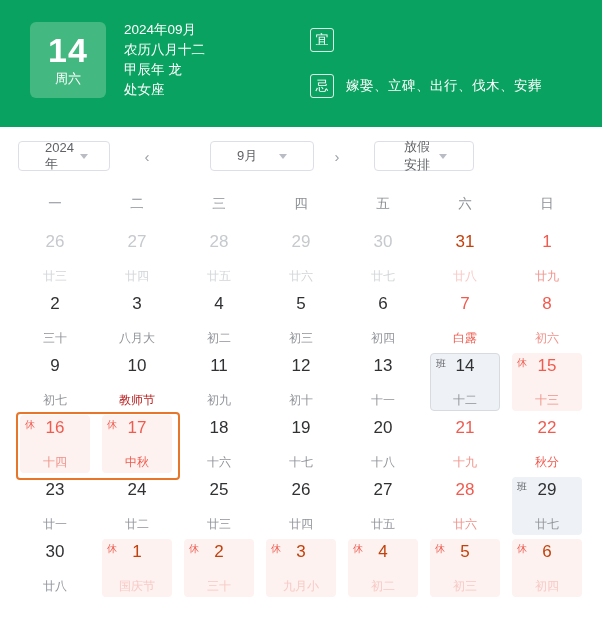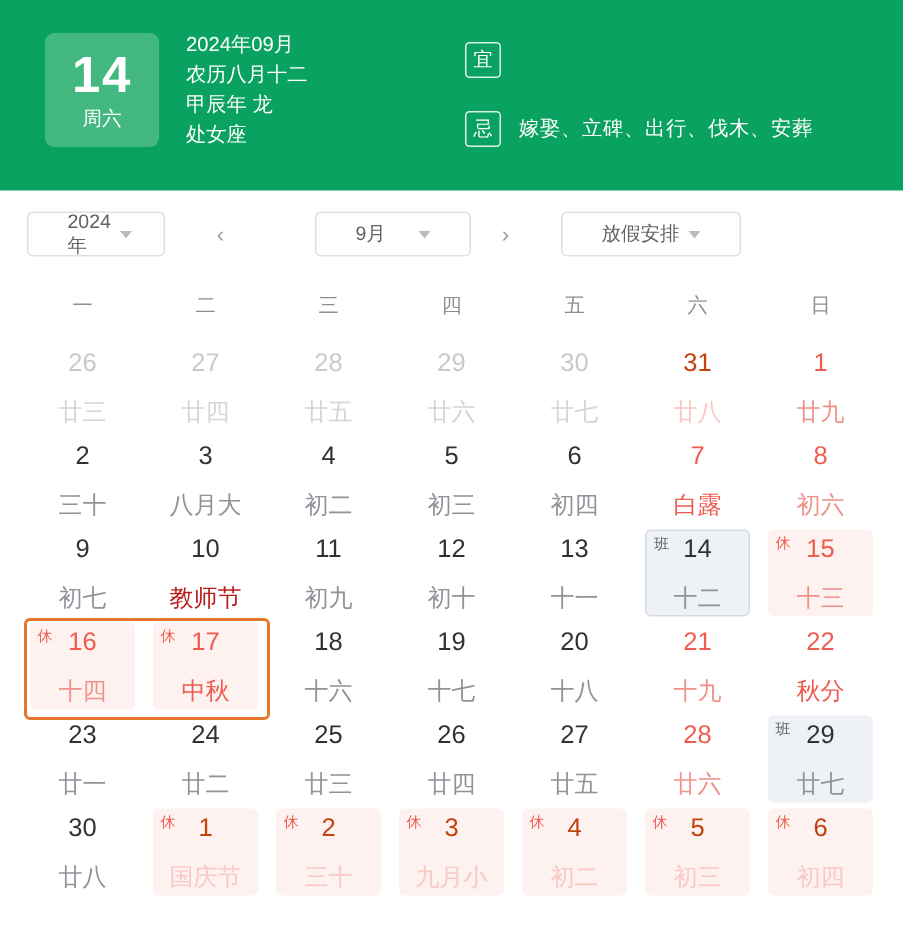--- a/index.html
+++ b/index.html
@@ -117,7 +117,7 @@
   }
   .select.year { width: 92px; }
   .select.month { width: 104px; margin-left: 40px; }
-  .select.holiday { width: 120px; text-align: center; }
+  .select.holiday { width: 100px; text-align: center; }
   .caret {
     width: 0; height: 0;
     border-left: 4px solid transparent;

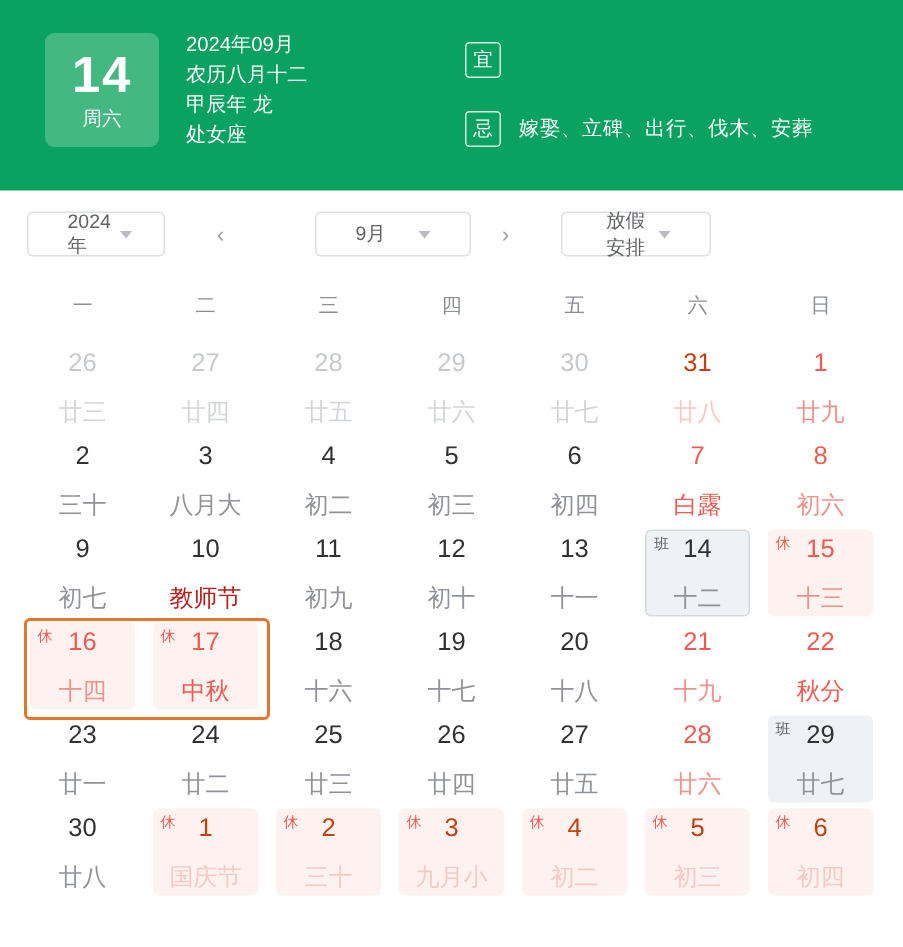--- a/index.html
+++ b/index.html
@@ -179,7 +179,7 @@
     line-height: 22px;
   }
   .lunar {
-    font-size: 16px;
+    font-size: 12px;
     color: #909399;
     line-height: 18px;
     margin-top: 14px;

